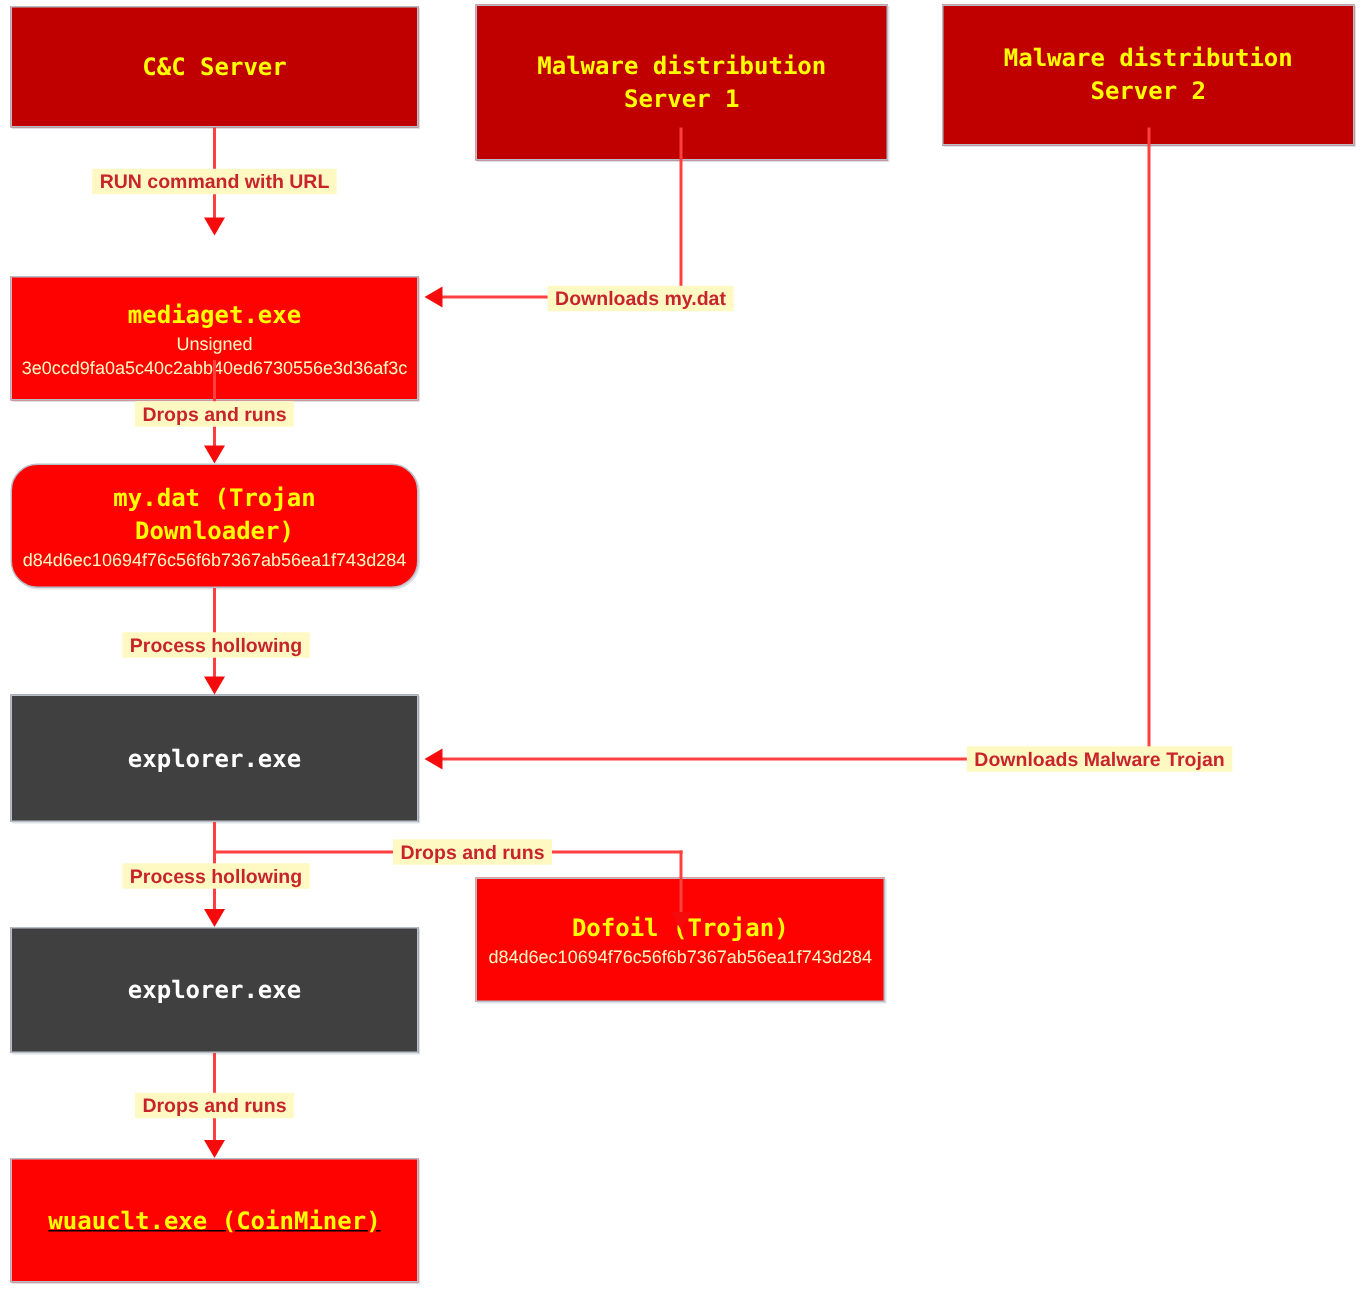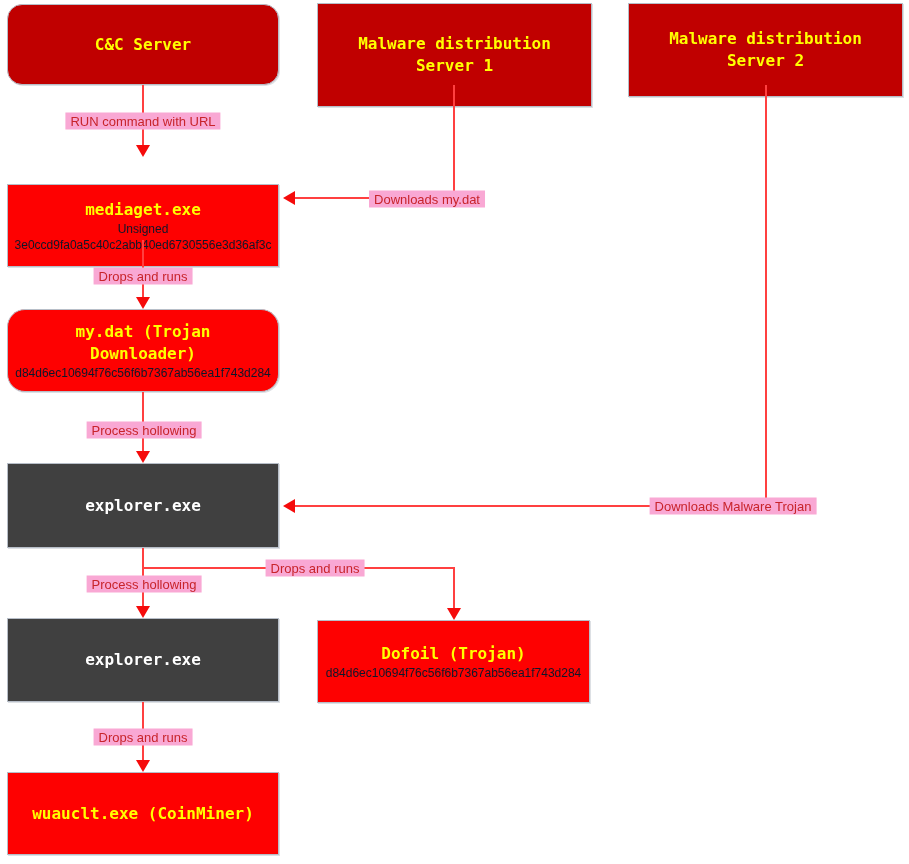--- a/index.html
+++ b/index.html
@@ -42,7 +42,7 @@
   .wrap230 .title{max-width:230px;}
   .wrap240 .title{max-width:240px;}
 
-  #cc-server {left:7px;  top:4px;   width:272px;height:81px;border-radius:15px;}
+  #cc-server {left:7px;  top:4px;   width:272px;height:81px;}
   #server1   {left:317px;top:3px;   width:275px;height:104px;}
   #server2   {left:628px;top:3px;   width:275px;height:94px;}
   #mediaget  {left:7px;  top:157px; width:272px;height:83px;margin-top:27px;}

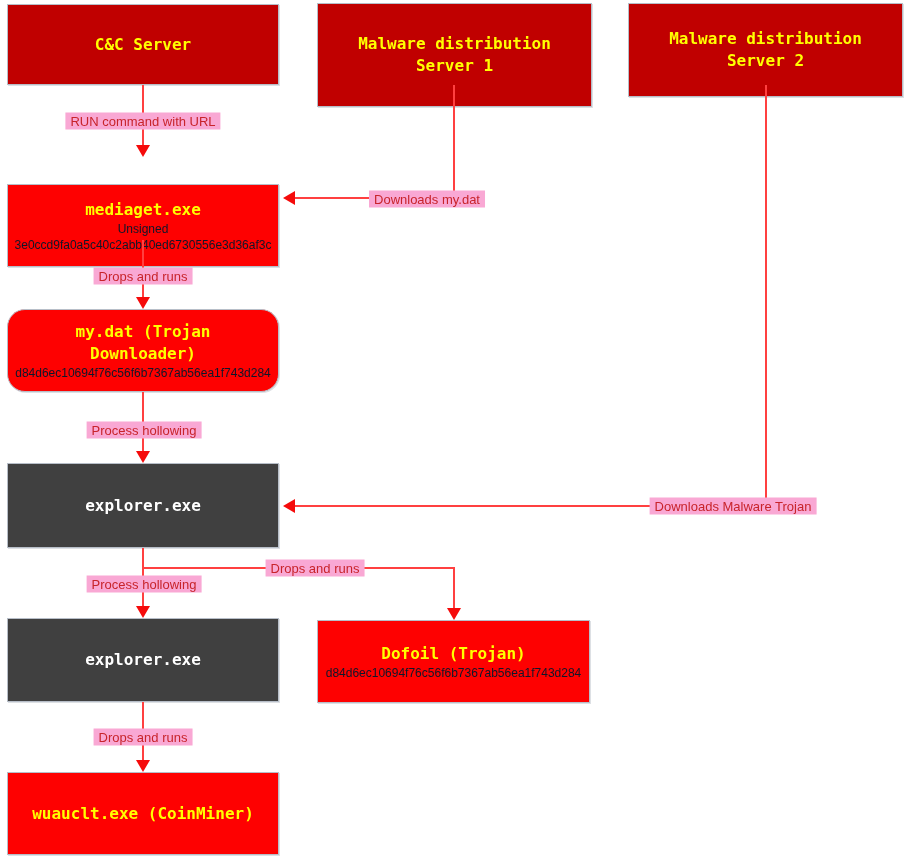--- a/index.html
+++ b/index.html
@@ -71,12 +71,13 @@
   .edge-label{
     position:absolute;
     transform:translate(-50%,-50%);
-    background:#f9a8d4;
+    background:#fef9c3;
     color:#c8242b;
     font-size:13px;
     line-height:17px;
     padding:0 5px;
     white-space:nowrap;
+    font-weight:bold;
   }
 </style>
 </head>

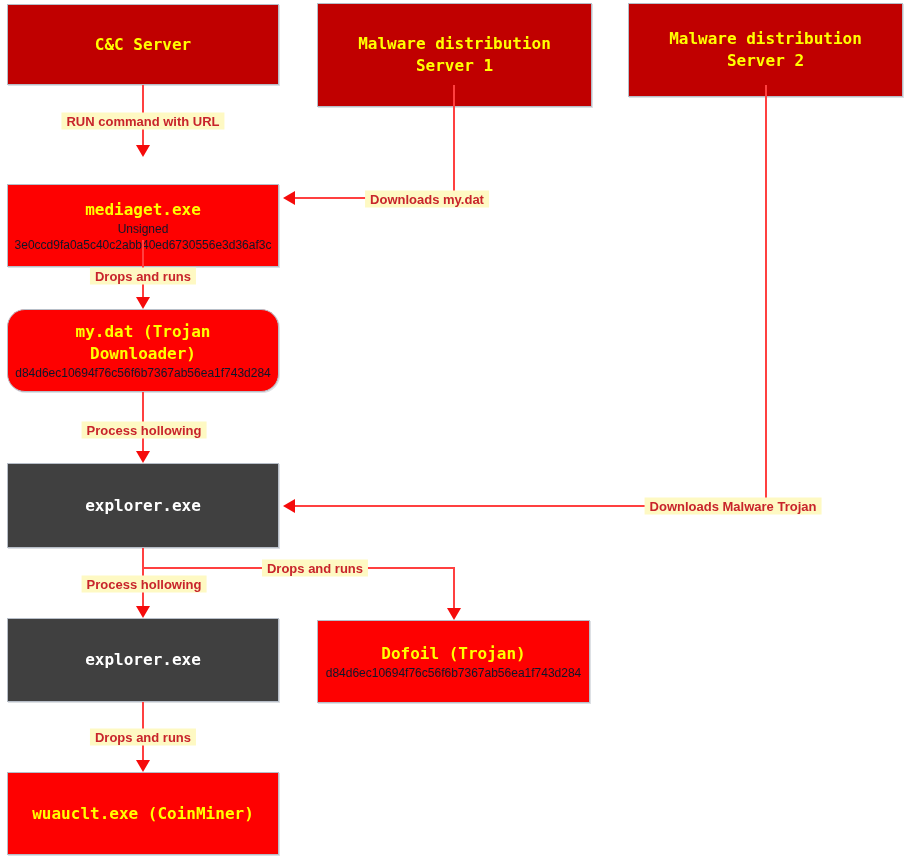--- a/index.html
+++ b/index.html
@@ -31,7 +31,7 @@
     white-space:pre-wrap;
   }
   .node .subtitle,.node .hash{
-    color:#0f172a;
+    color:#fef9c3;
     font-size:12px;
     line-height:16px;
   }

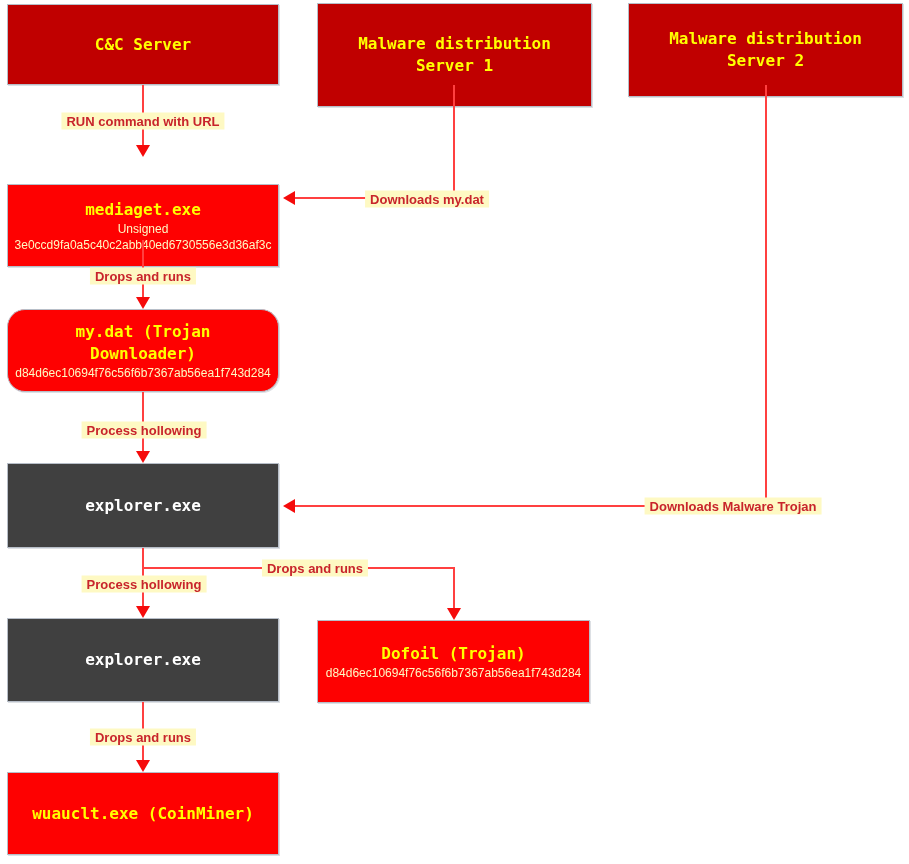--- a/index.html
+++ b/index.html
@@ -49,7 +49,7 @@
   #mydat     {left:7px;  top:309px; width:272px;height:83px;border-radius:18px;}
   #explorer1 {left:7px;  top:463px; width:272px;height:85px;}
   #explorer2 {left:7px;  top:618px; width:272px;height:84px;}
-  #dofoil    {left:317px;top:620px; width:273px;height:83px;}
+  #dofoil    {left:317px;top:585px; width:273px;height:83px;}
   #wuauclt   {left:7px;  top:772px; width:272px;height:83px;}
 
   

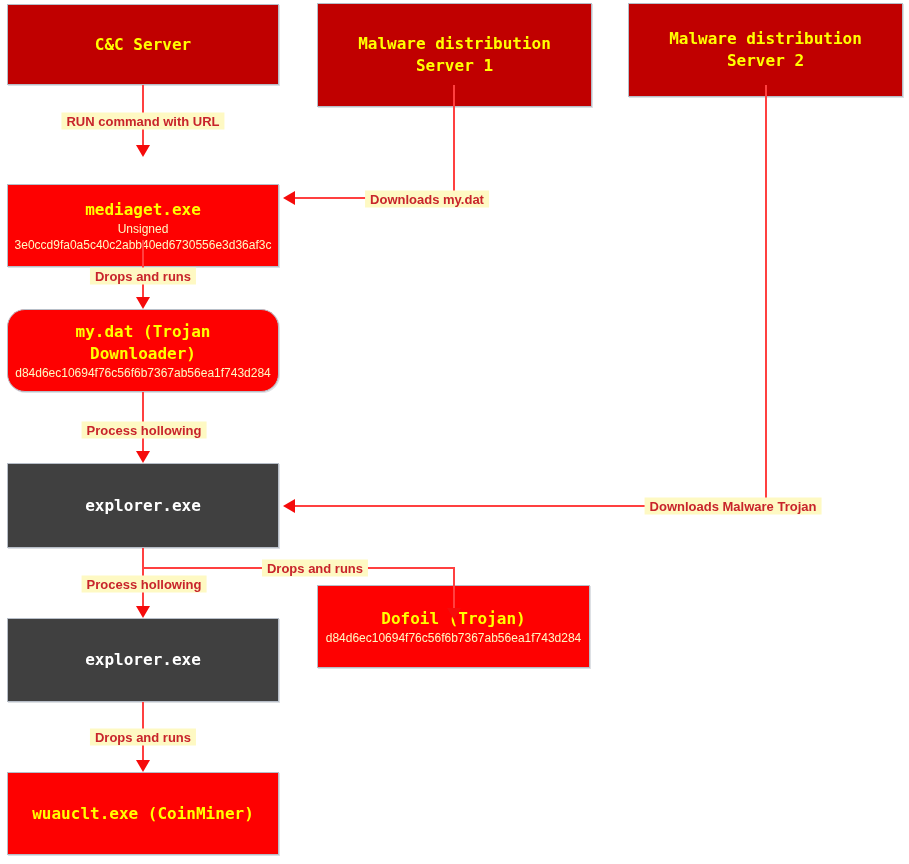--- a/index.html
+++ b/index.html
@@ -50,7 +50,7 @@
   #explorer1 {left:7px;  top:463px; width:272px;height:85px;}
   #explorer2 {left:7px;  top:618px; width:272px;height:84px;}
   #dofoil    {left:317px;top:585px; width:273px;height:83px;}
-  #wuauclt   {left:7px;  top:772px; width:272px;height:83px;}
+  #wuauclt   {left:7px;  top:772px; width:272px;height:83px;text-decoration:underline;}
 
   
   .vline,.hline{position:absolute;background:#ff4040;}

